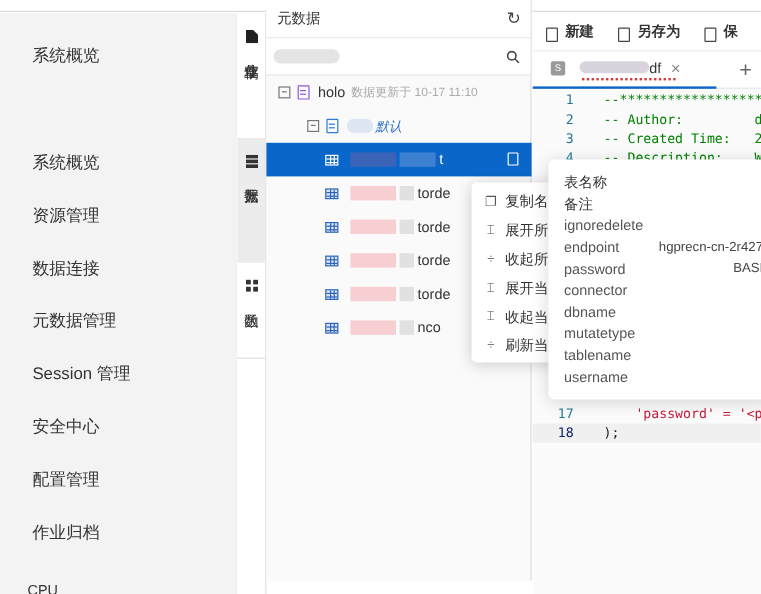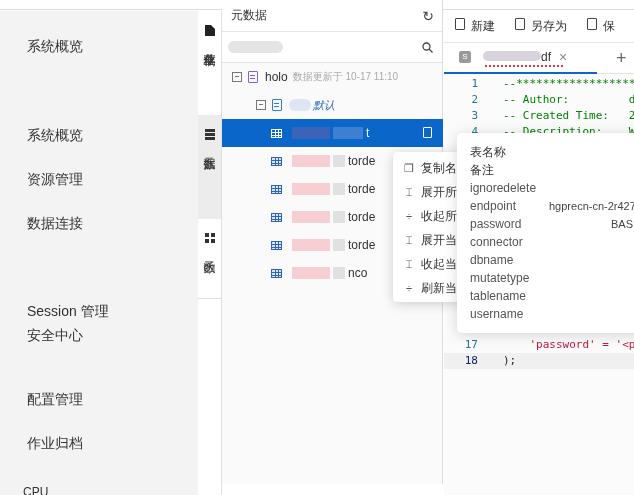--- a/index.html
+++ b/index.html
@@ -54,7 +54,7 @@
   
   .editor { position: absolute; left: 444px; top: 11px; width: 190px; height: 484px; background: #fbfbfb; }
   .toolbar { height: 32px; border-bottom: 1px solid #e5e5e5; background: #fff; display: flex; align-items: center; font-size: 12px; padding-left: 11px; }
-  .tb-btn { display: flex; align-items: flex-start; margin-right: 20px; white-space: nowrap; }
+  .tb-btn { display: flex; align-items: flex-end; margin-right: 20px; white-space: nowrap; font-weight: bold; }
   .tb-btn .ic { width: 10px; height: 12px; border: 1.2px solid #444; border-radius: 1px; margin-right: 6px; }
   .tabbar { height: 31px; background: #fff; display: flex; align-items: center; position: relative; border-bottom: 1px solid #e5e5e5; }
   .file-tab { width: 153px; height: 31px; display: flex; align-items: center; padding-left: 15px; border-bottom: 2px solid #0a66c8; }

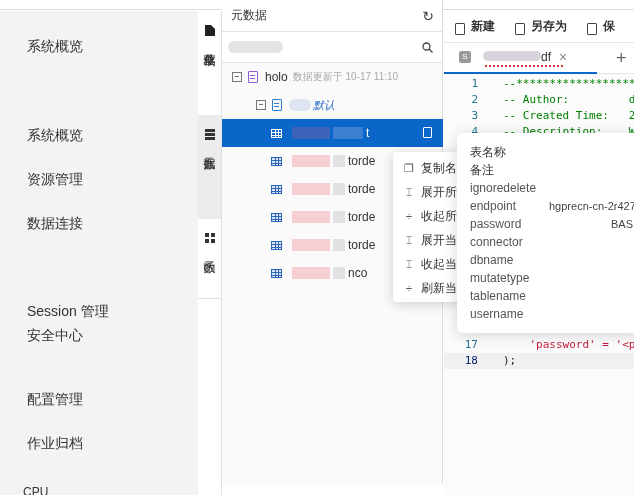--- a/index.html
+++ b/index.html
@@ -88,6 +88,7 @@
   <div class="nav-item" style="top:104px">系统概览</div>
   <div class="nav-item" style="top:148px">资源管理</div>
   <div class="nav-item" style="top:192px">数据连接</div>
+  <div class="nav-item" style="top:236px">元数据管理</div>
   <div class="nav-item" style="top:280px">Session 管理</div>
   <div class="nav-item" style="top:304px">安全中心</div>
   <div class="nav-item" style="top:368px">配置管理</div>

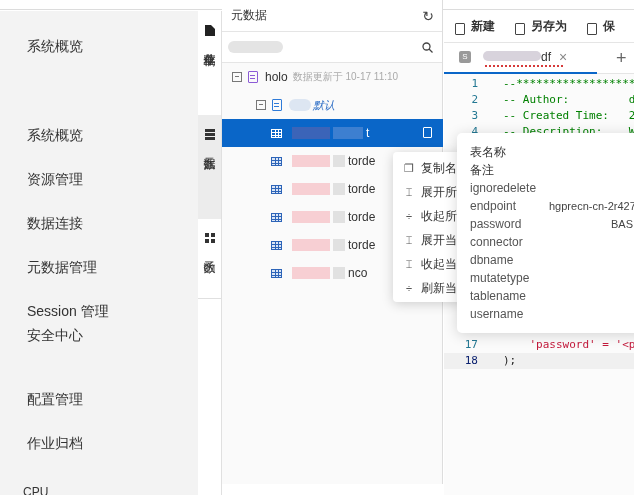--- a/index.html
+++ b/index.html
@@ -90,7 +90,7 @@
   <div class="nav-item" style="top:192px">数据连接</div>
   <div class="nav-item" style="top:236px">元数据管理</div>
   <div class="nav-item" style="top:280px">Session 管理</div>
-  <div class="nav-item" style="top:304px">安全中心</div>
+  <div class="nav-item" style="top:324px">安全中心</div>
   <div class="nav-item" style="top:368px">配置管理</div>
   <div class="nav-item" style="top:412px">作业归档</div>
   <div class="nav-cpu">CPU</div>

